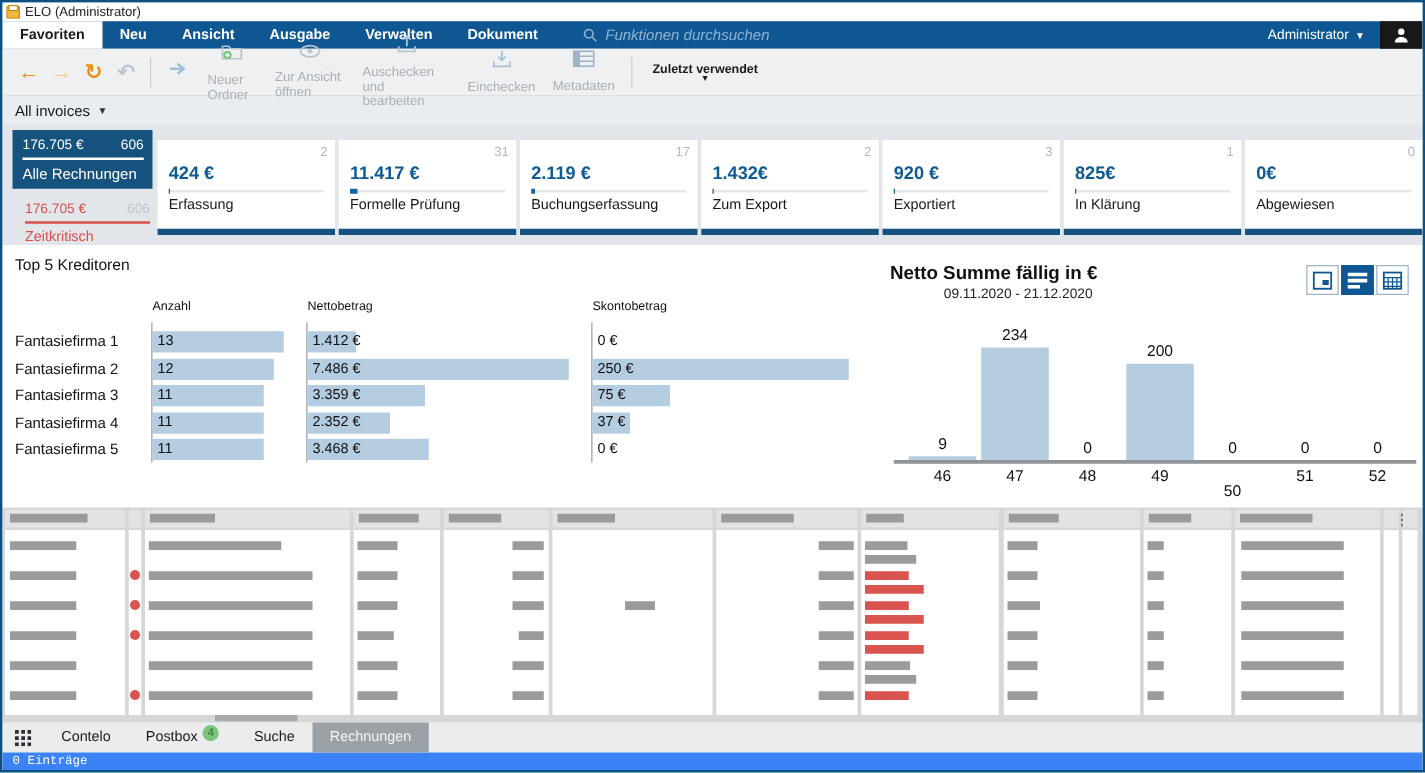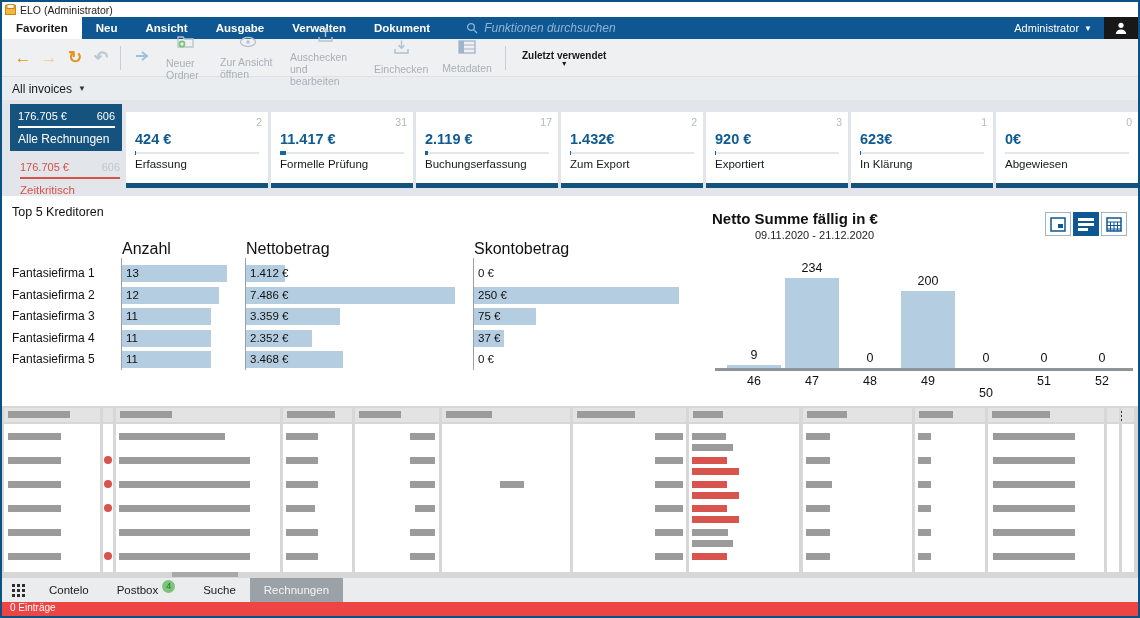--- a/index.html
+++ b/index.html
@@ -268,7 +268,7 @@
         </div>
         <div class="kcard">
           <div class="cnt">1</div>
-          <div class="val">623€</div>
+          <div class="val">825€</div>
           <div class="div">
             <i style="width: 1%;"></i>
           </div>

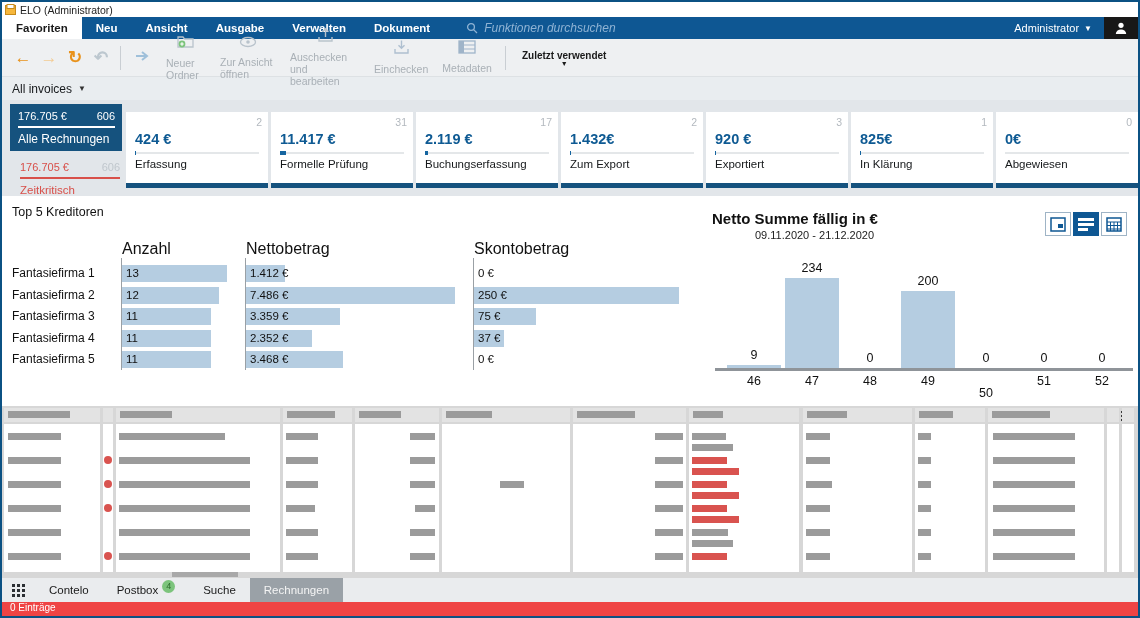--- a/index.html
+++ b/index.html
@@ -60,7 +60,7 @@
   
   .dash { position:relative; height:210px; background:#fff; }
   .t5title { position:absolute; left:10px; top:9px; font-size:12.5px; color:#111; }
-  .t5head { position:absolute; top:44px; font-size:16px; color:#111; }
+  .t5head { position:absolute; top:44px; font-size:10px; color:#111; }
   .t5name { position:absolute; font-size:12px; color:#111; line-height:17px; }
   .vaxis { position:absolute; top:62px; width:1px; height:112px; background:#9aa0a5; }
   .t5bar { position:absolute; height:17px; background:#b5cde1; }

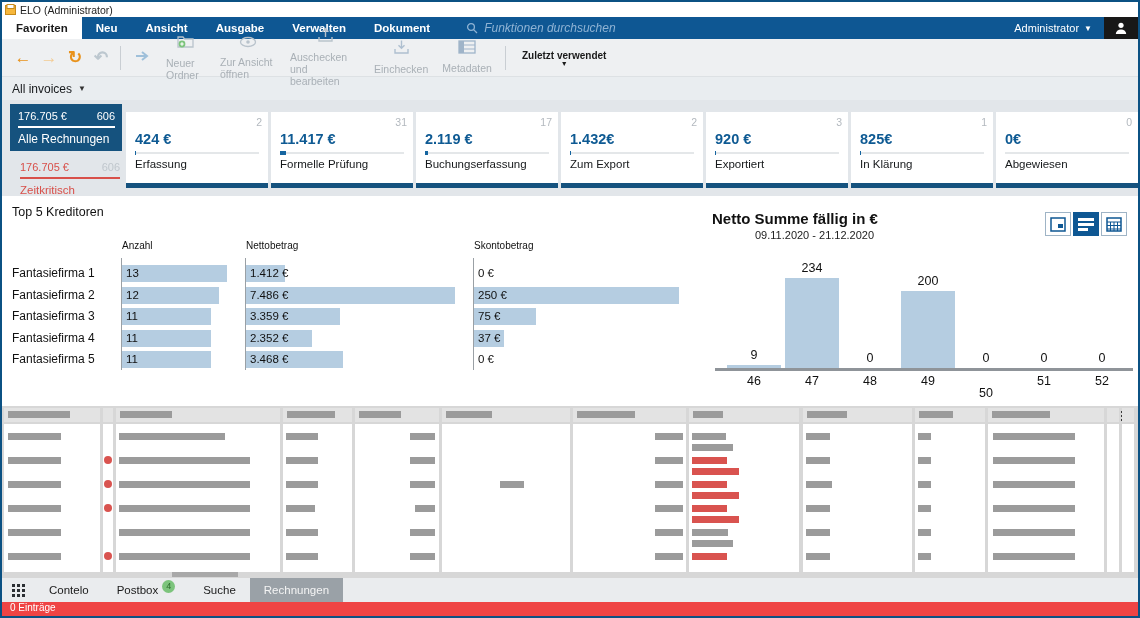--- a/index.html
+++ b/index.html
@@ -96,7 +96,7 @@
   .badge { width:13px; height:13px; border-radius:50%; background:#7cc47c; color:#2c6e2c; font-size:9px; display:flex; align-items:center; justify-content:center; margin-top:-8px; }
 
   
-  .statusbar { height:14px; background:#ef4444; display:flex; padding-left:8px; }
+  .statusbar { height:14px; background:#3b82f6; display:flex; align-items:center; padding-left:8px;font-family:Liberation Mono, monospace; }
   .statusbar span { font-size:10px; color:#fff; }
 </style>
 </head>

